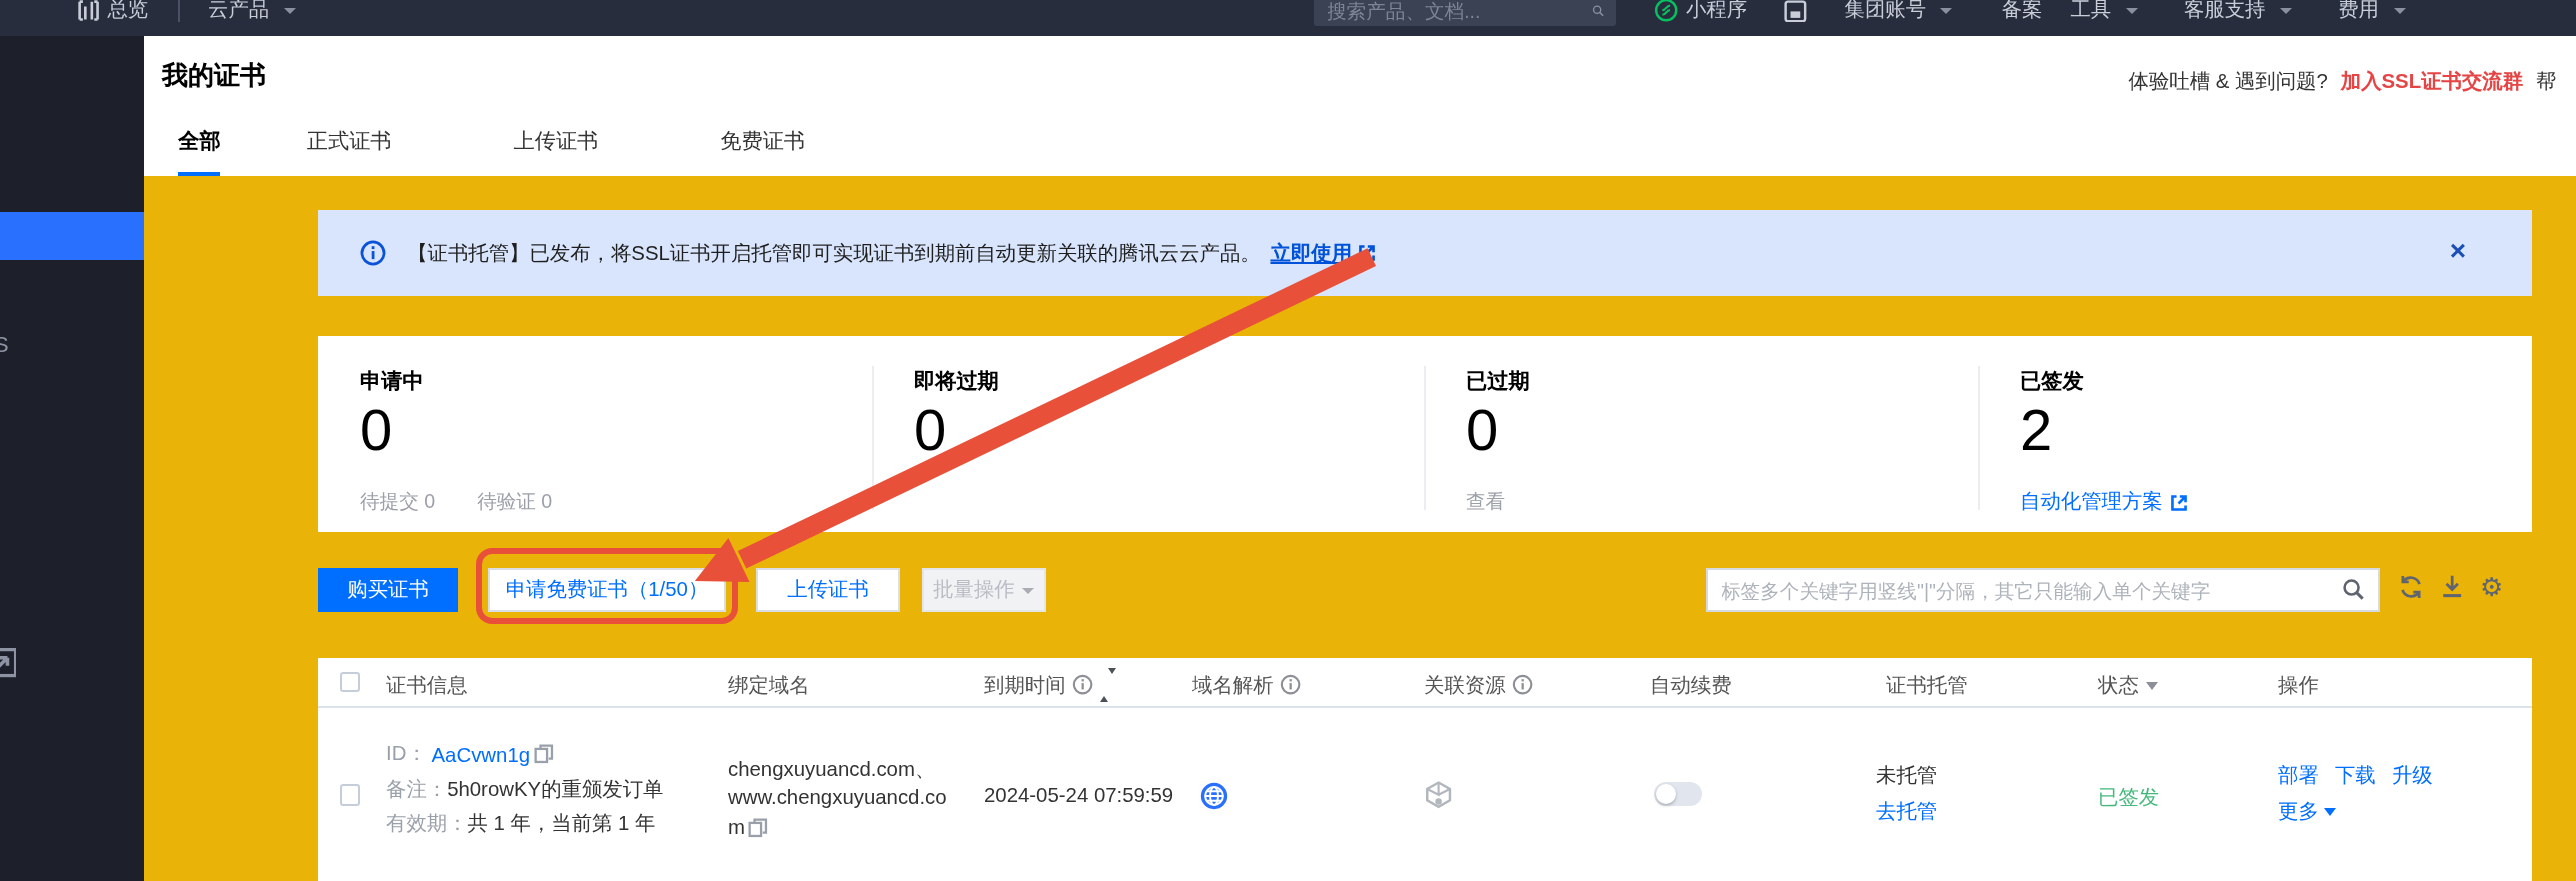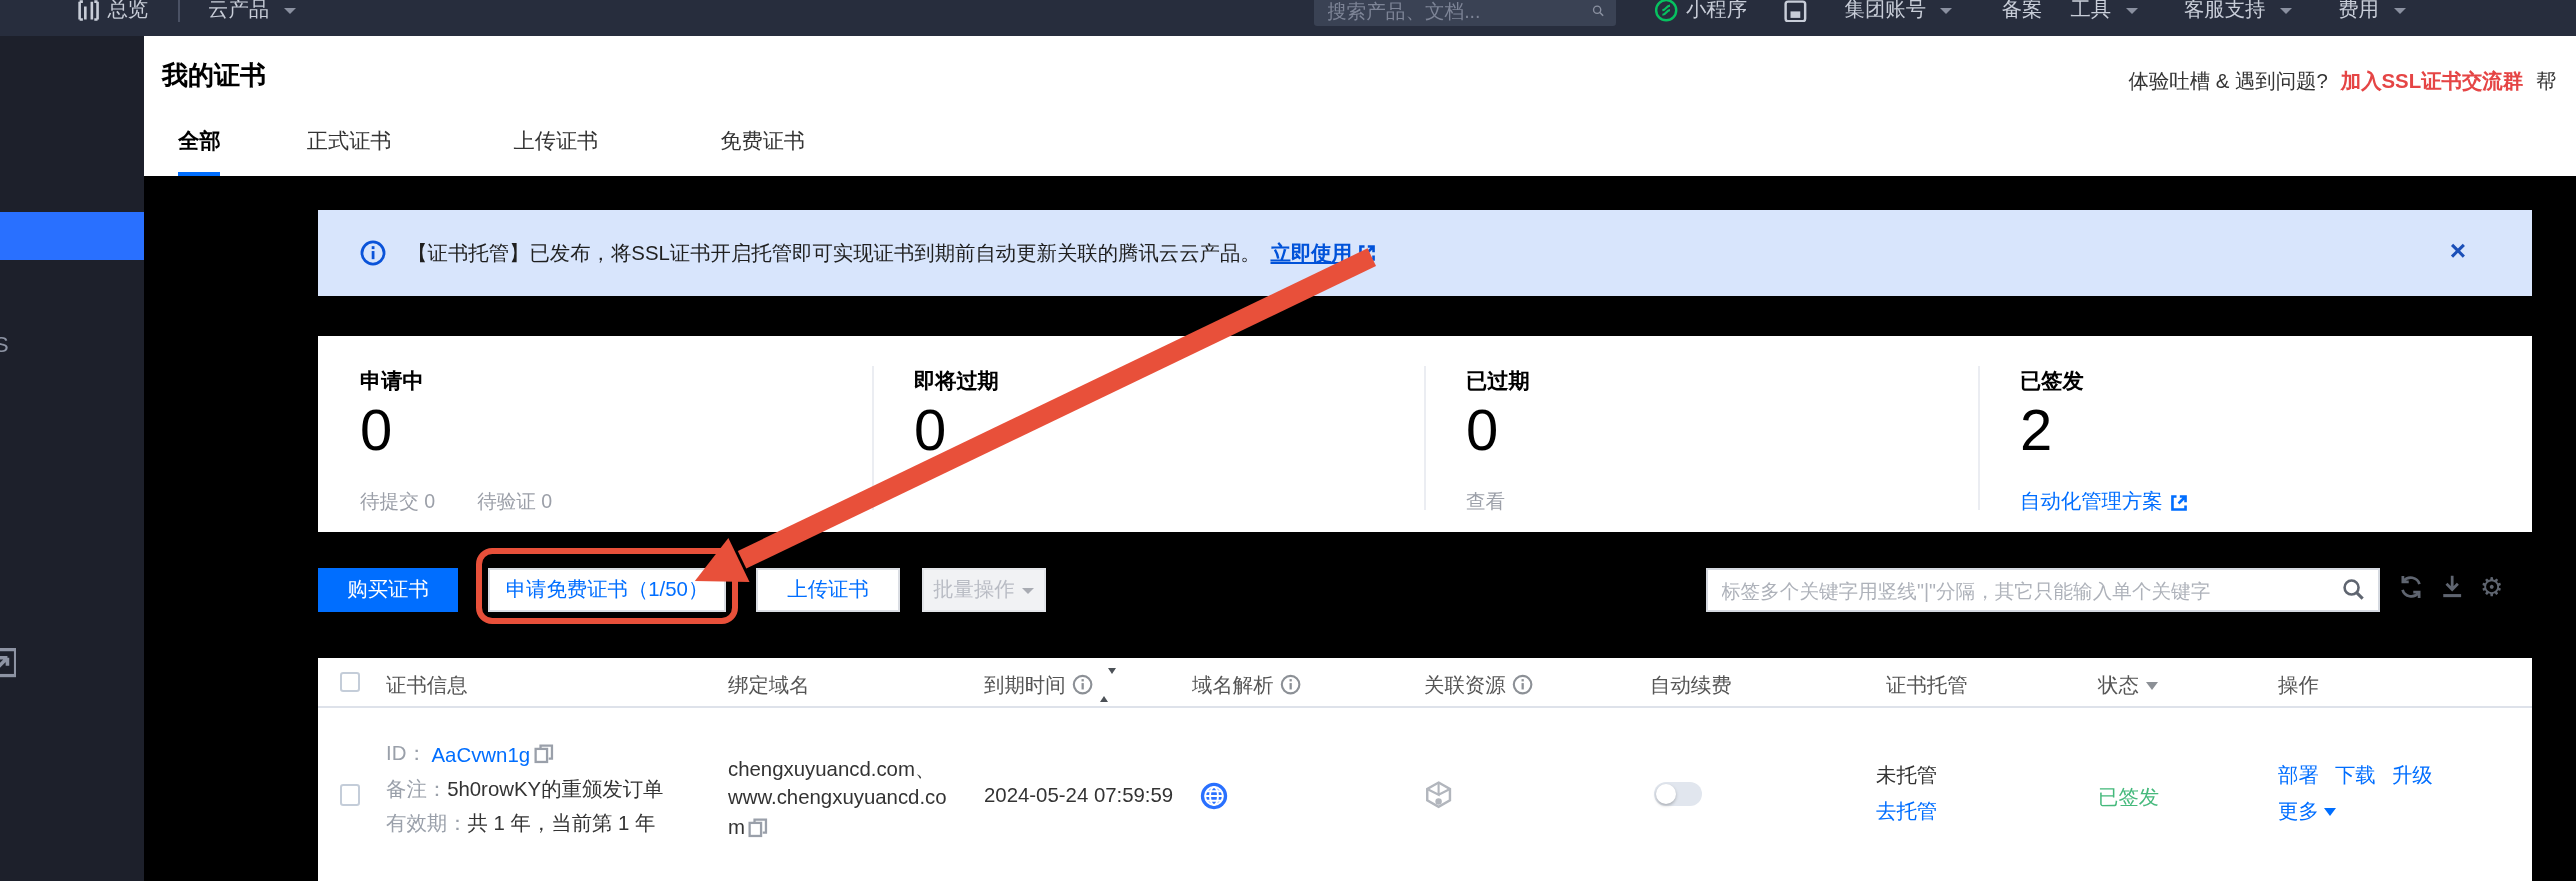--- a/index.html
+++ b/index.html
@@ -5,7 +5,7 @@
   * { margin:0; padding:0; box-sizing:border-box; }
   html,body { background:#f3f4f7; }
   body { font-family:"Liberation Sans","DejaVu Sans",sans-serif; }
-  .viewport { position:relative; width:2576px; height:882px; overflow:hidden; background:#000000; }
+  .viewport { position:relative; width:2576px; height:882px; overflow:hidden; background:#eab308; }
   .scale { position:absolute; left:0; top:0; width:1288px; height:441px; transform:scale(2); transform-origin:0 0; }
   .abs { position:absolute; }
 

